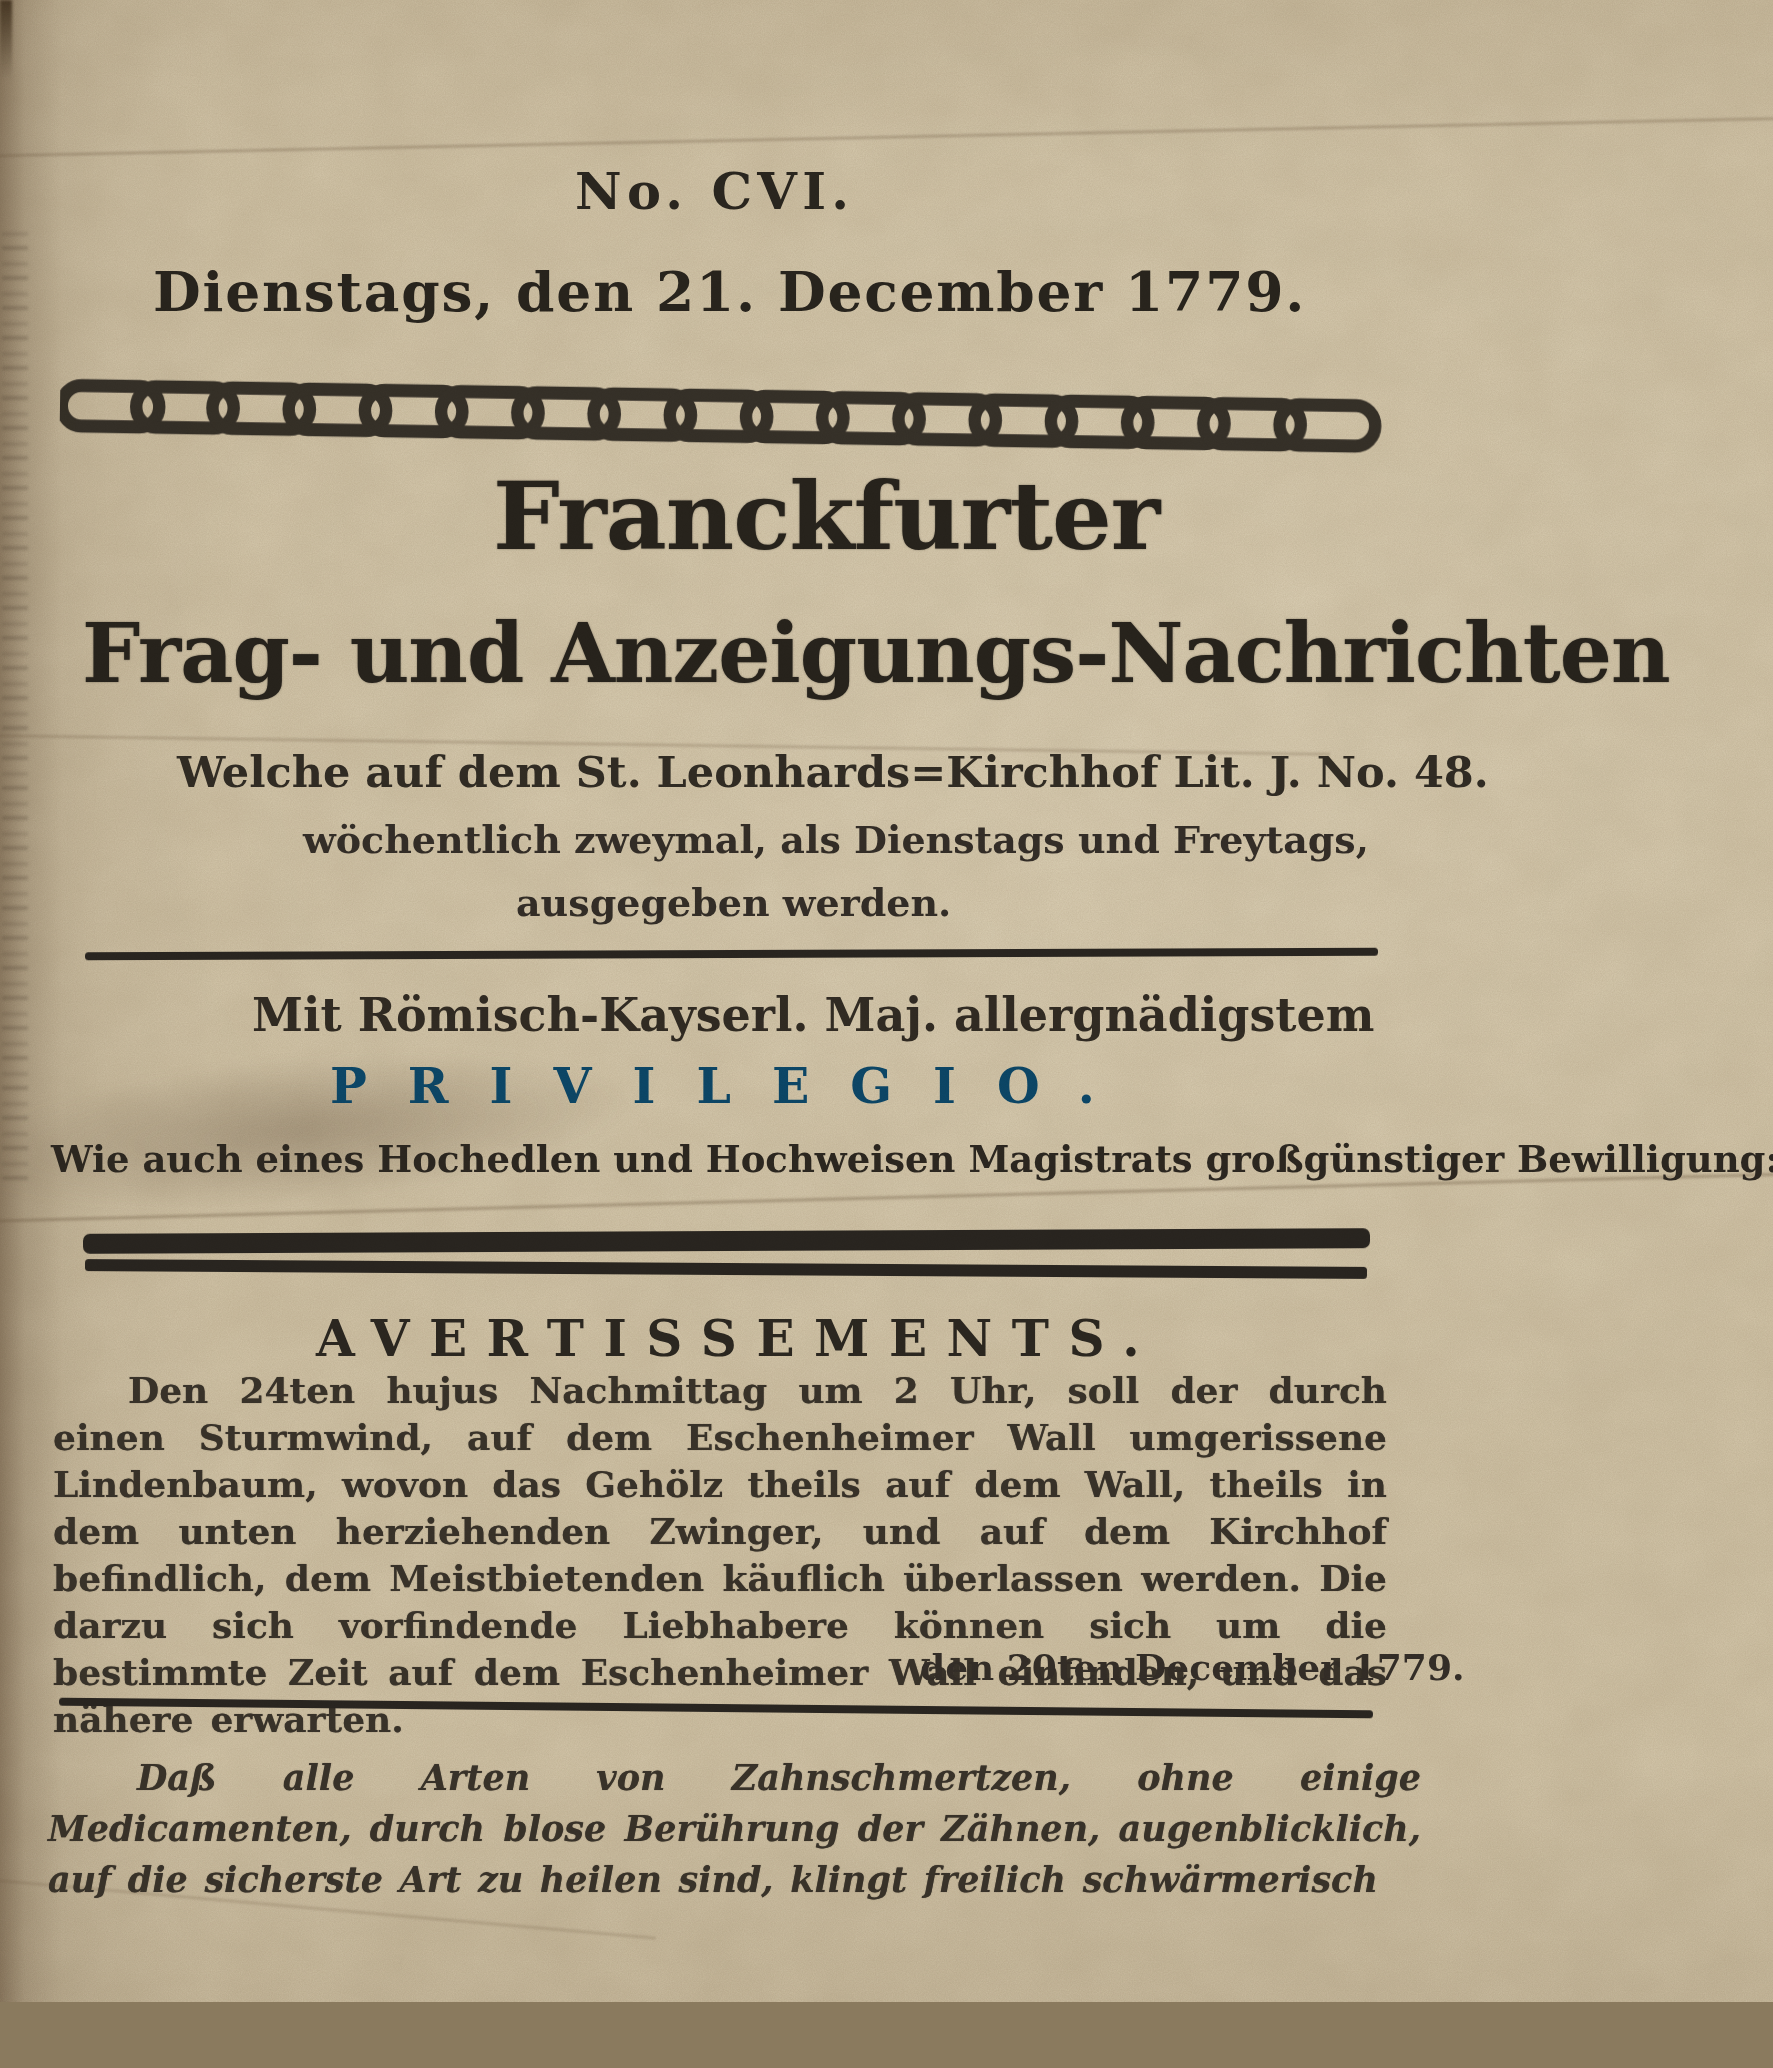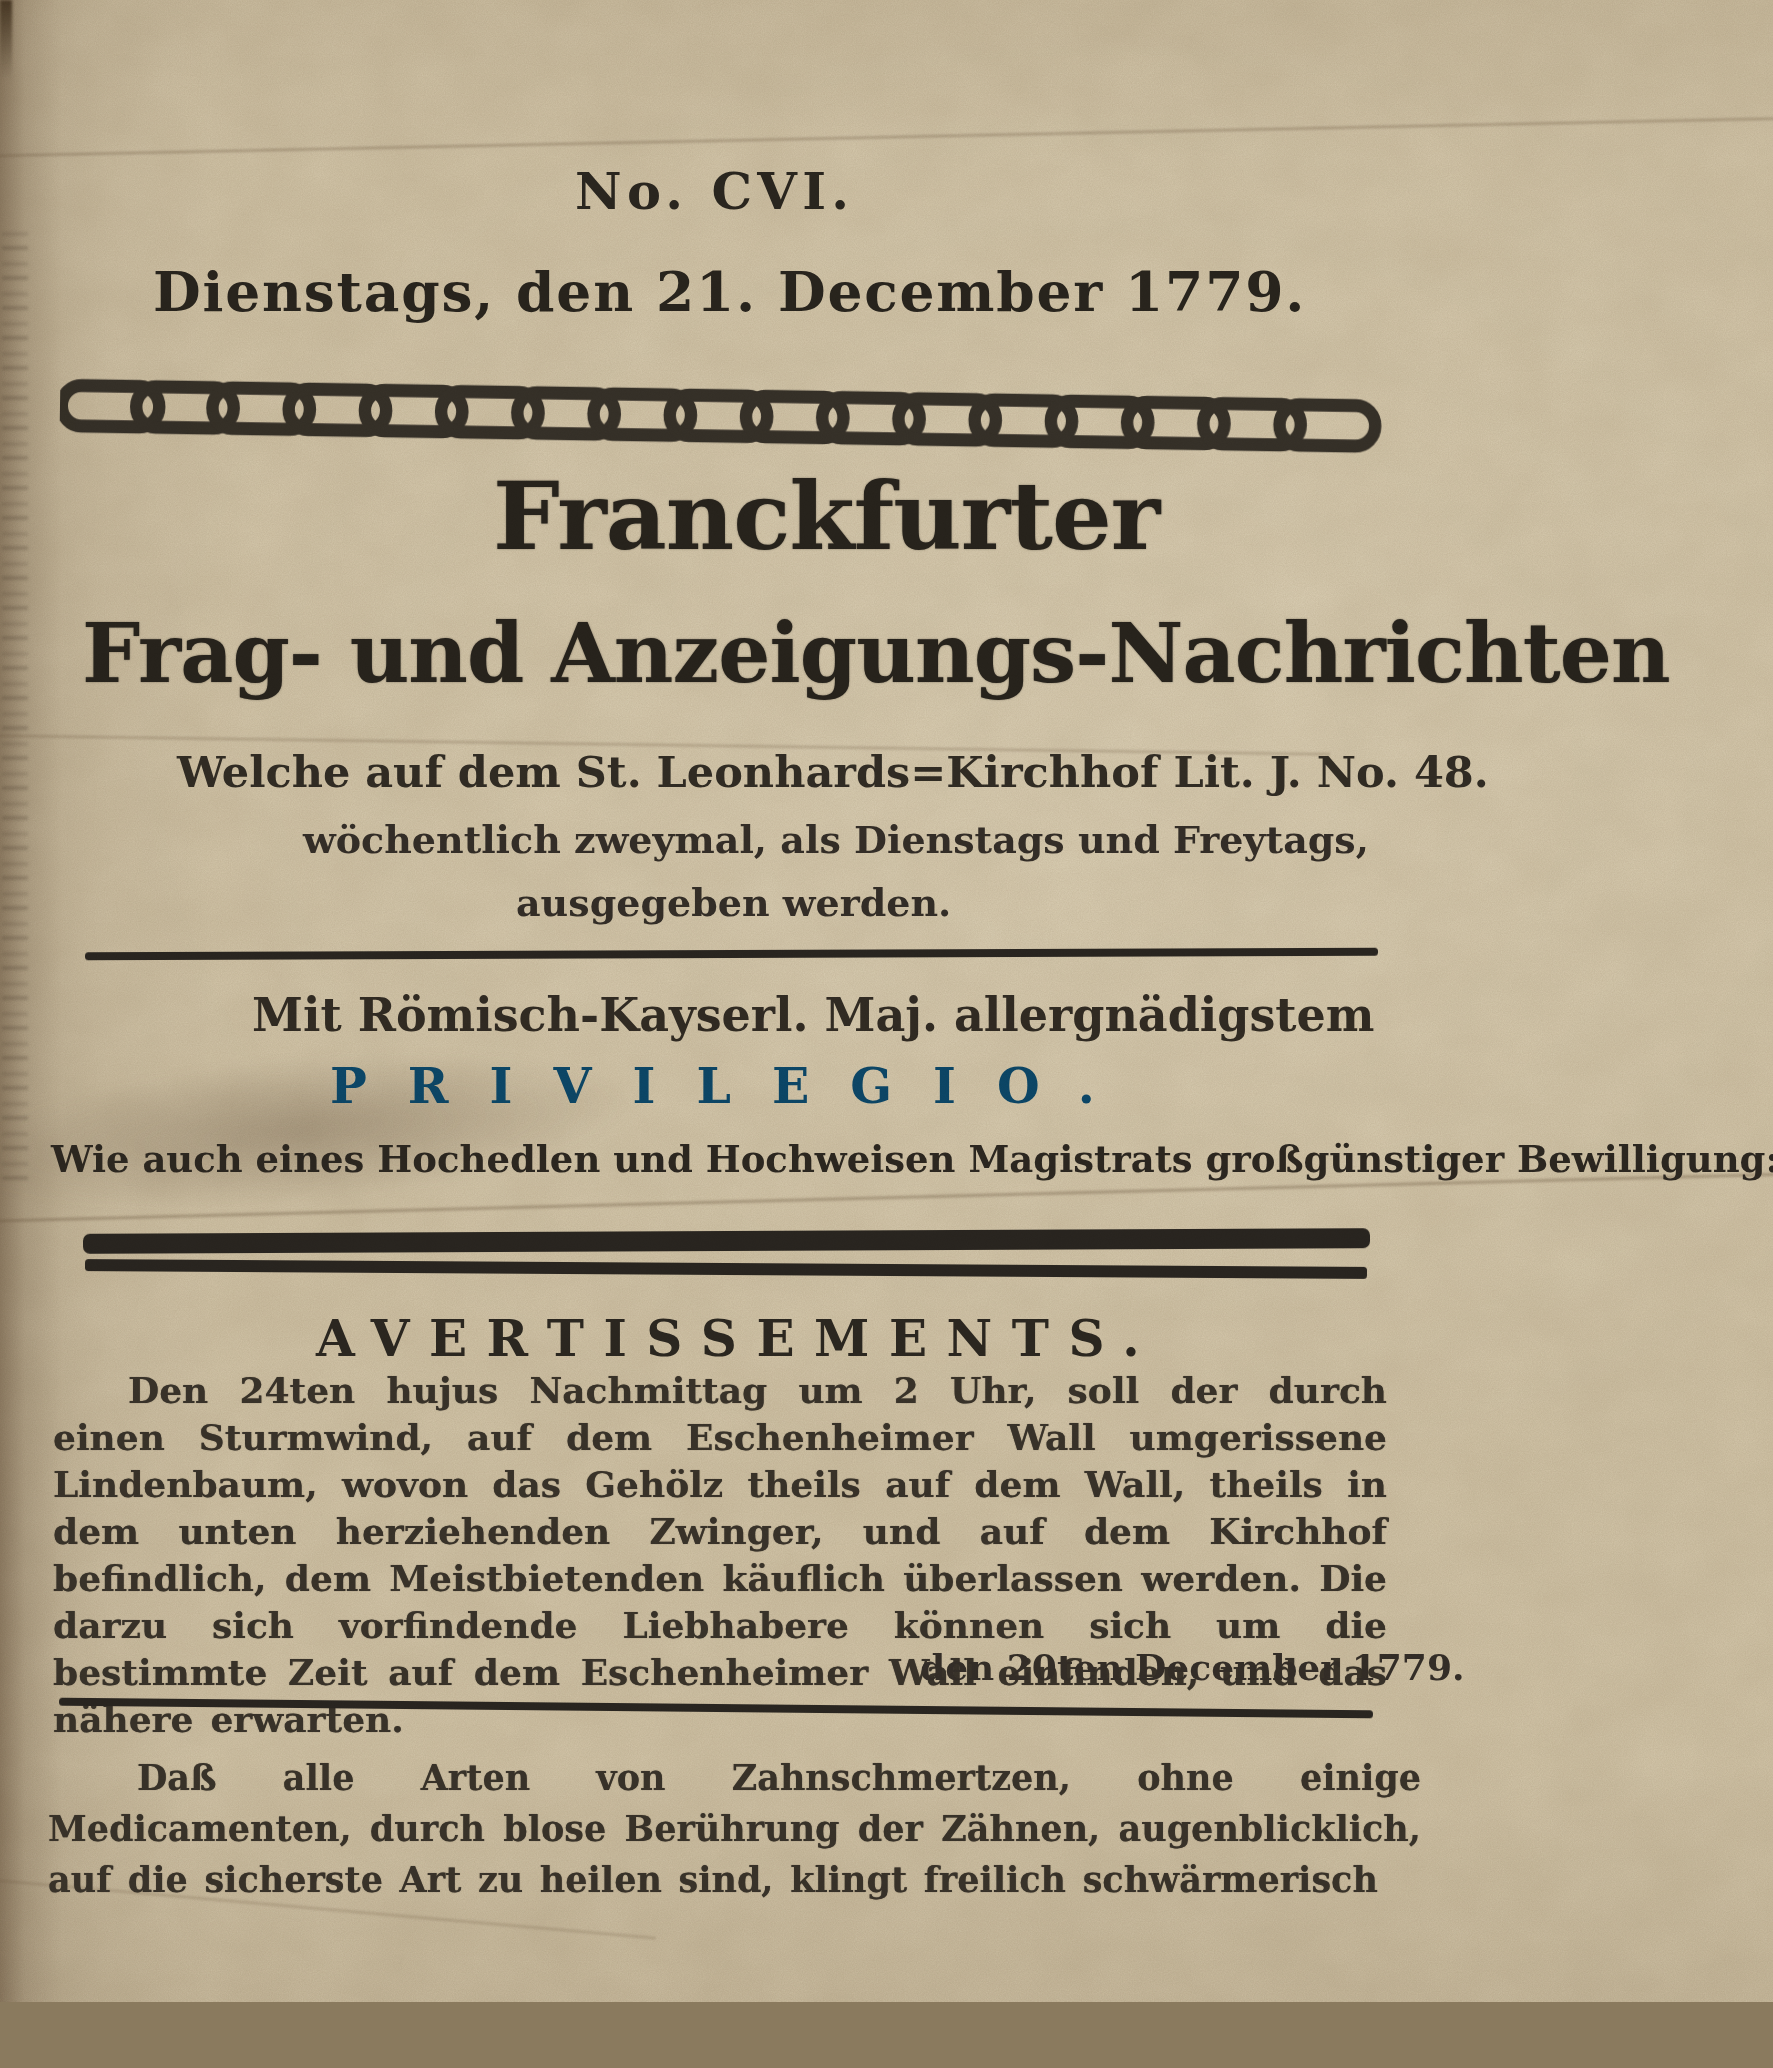--- a/index.html
+++ b/index.html
@@ -77,7 +77,7 @@
   .sig{left:899px;top:1592px;font-size:41px;font-weight:700;color:#332d25;letter-spacing:0.9px;}
   .sigdate{left:920px;top:1646px;font-size:36px;font-weight:700;color:#36302a;}
   .rule3{left:59px;top:1704px;width:1314px;height:8px;transform:rotate(0.55deg);}
-  .para2{left:48px;top:1752px;width:1373px;font-size:35px;line-height:51px;text-indent:89px;}
+  .para2{left:48px;top:1752px;width:1373px;font-size:35px;line-height:51px;text-indent:89px;font-style:italic;}
 </style>
 </head>
 <body>

